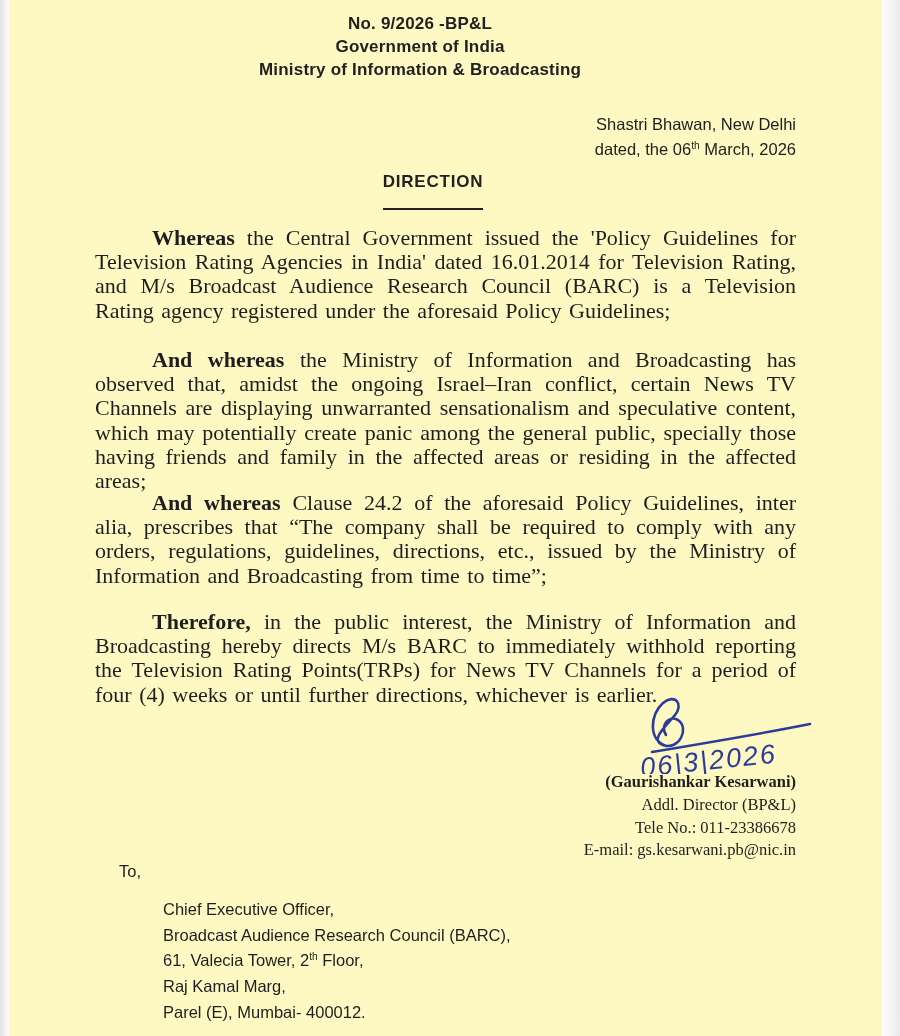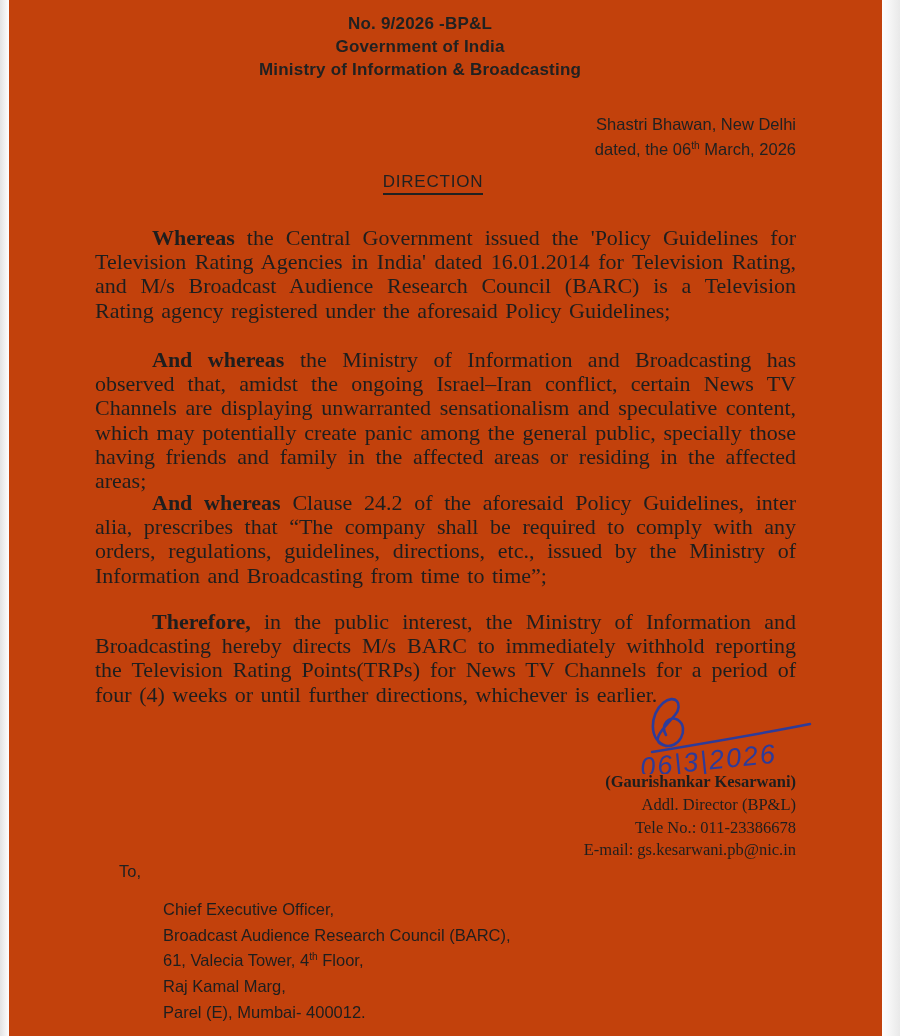--- a/index.html
+++ b/index.html
@@ -11,7 +11,7 @@
     position: relative;
     overflow: hidden;
   }
-  .page { position: absolute; inset: 0; background: #c2410c; }
+  .page { position: absolute; inset: 0; background: #fef9c3; }
   .scan-edge-left {
     position: absolute; left: 0; top: 0; width: 9px; height: 1036px;
     background: linear-gradient(90deg, #e3e3e3 0%, #f2f2f2 55%, #fefefe 100%);

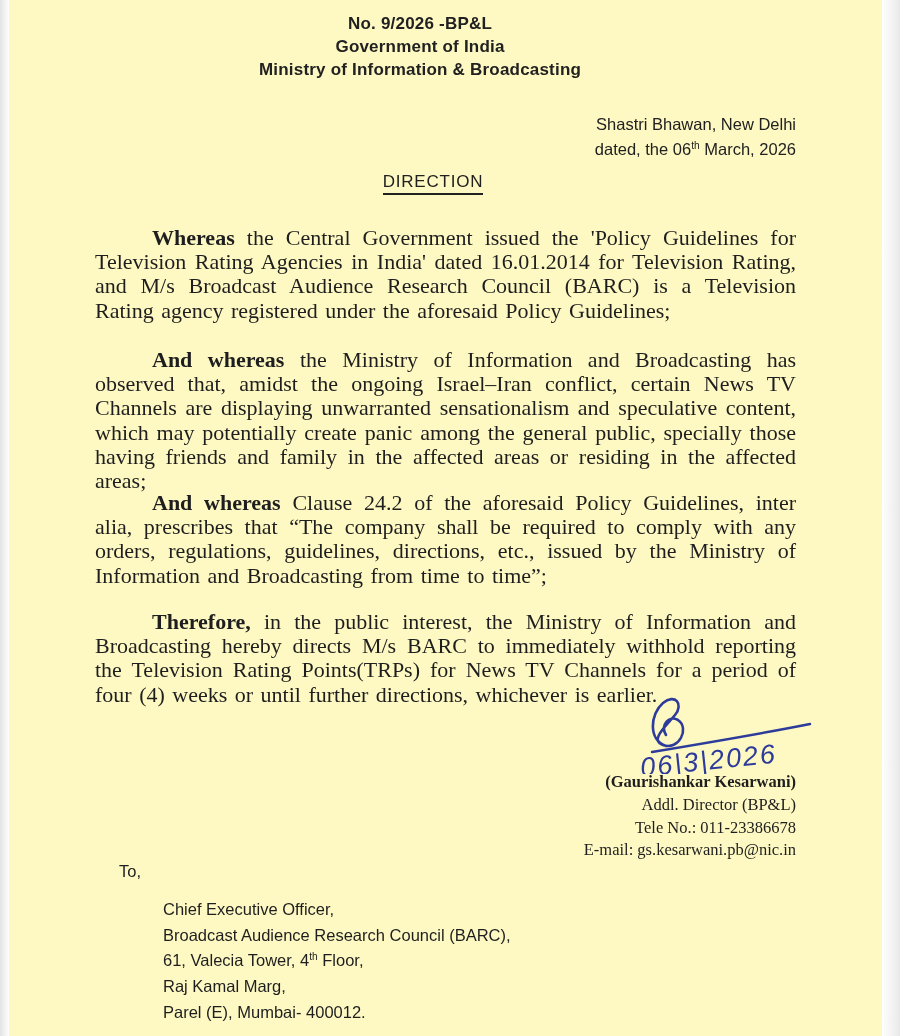--- a/index.html
+++ b/index.html
@@ -34,8 +34,8 @@
     position: absolute; left: 83px; top: 172px; width: 700px; text-align: center;
   }
   .title {
-    display: inline-block; font-weight: normal; font-size: 17px;
-    letter-spacing: 0.8px; border-bottom: 2px solid #212121; padding-bottom: 1px;
+    display: inline-block; font-weight: bold; font-size: 17px;
+    letter-spacing: 0.8px; border-bottom: 2px solid #212121; padding-bottom: 16px;
   }
   .para {
     position: absolute; left: 95px; width: 701px;

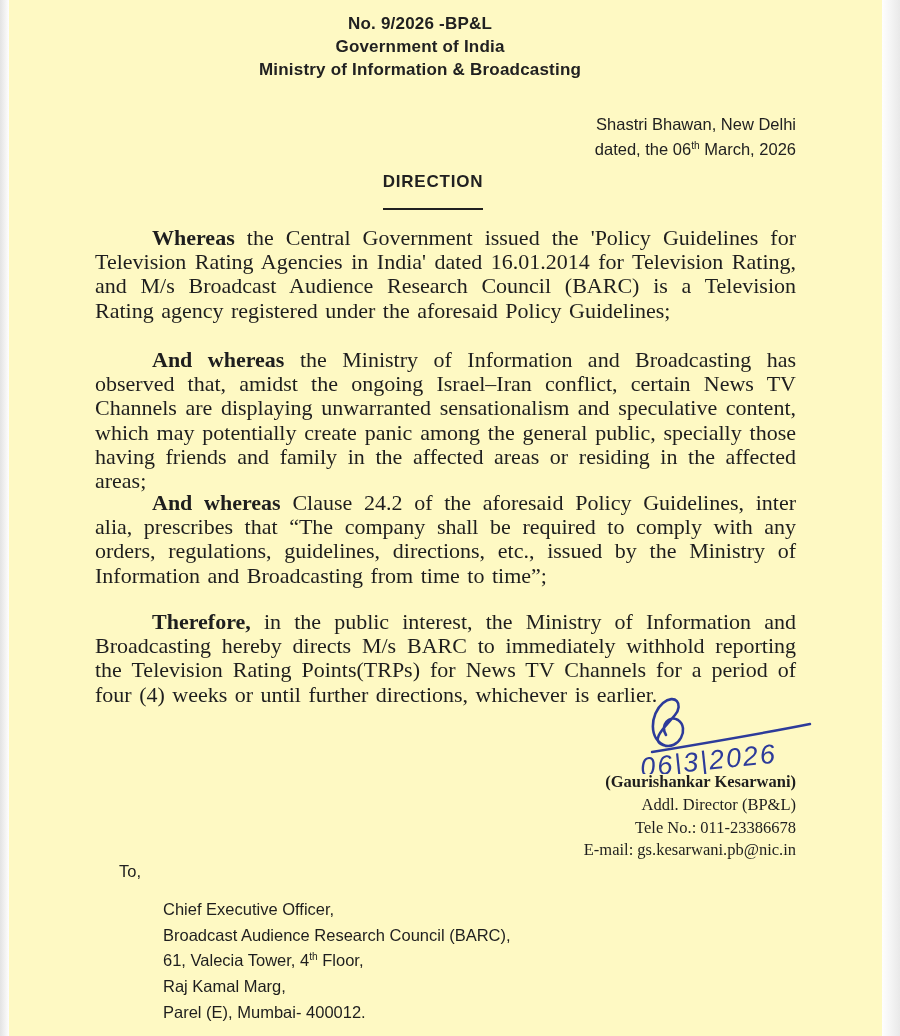--- a/index.html
+++ b/index.html
@@ -103,7 +103,7 @@
   <div class="addr">
     <div>Chief Executive Officer,</div>
     <div>Broadcast Audience Research Council (BARC),</div>
-    <div><span>61, Valecia Tower, 4</span><sup>th</sup><span> Floor,</span></div>
+    <div><span>61, Valecia Tower, 2</span><sup>th</sup><span> Floor,</span></div>
     <div>Raj Kamal Marg,</div>
     <div>Parel (E), Mumbai- 400012.</div>
   </div>

